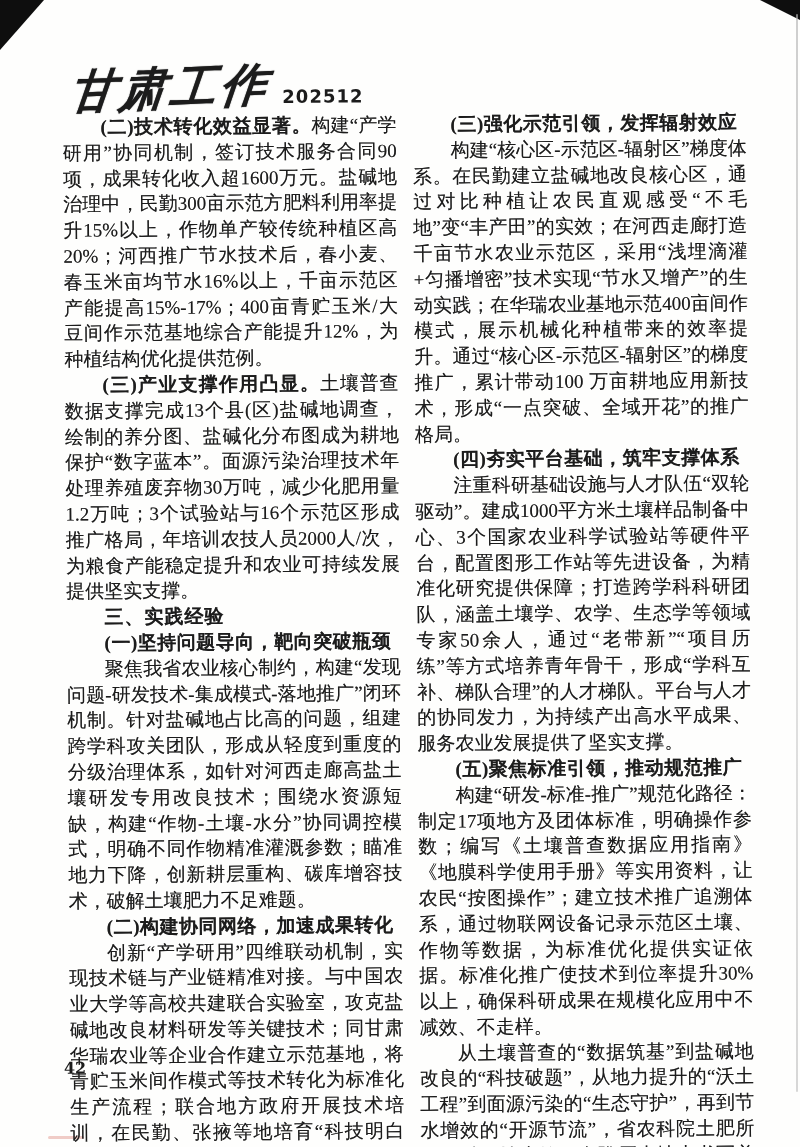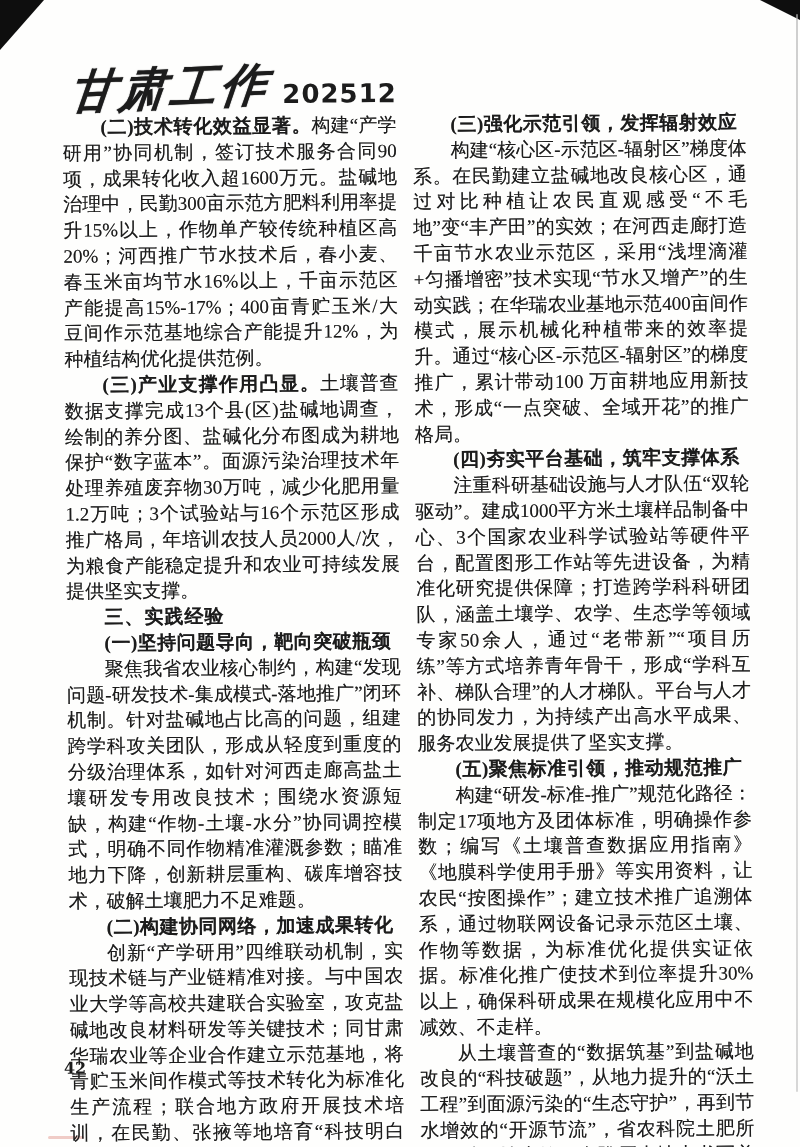--- a/index.html
+++ b/index.html
@@ -22,7 +22,7 @@
     text-shadow:0 0 1px rgba(10,10,10,.8);
   }
   .issue{
-    font-size:26px;font-weight:bold;font-family:"DejaVu Sans","Liberation Sans",sans-serif;
+    font-size:18px;font-weight:bold;font-family:"DejaVu Sans","Liberation Sans",sans-serif;
     letter-spacing:1px;
   }
   

